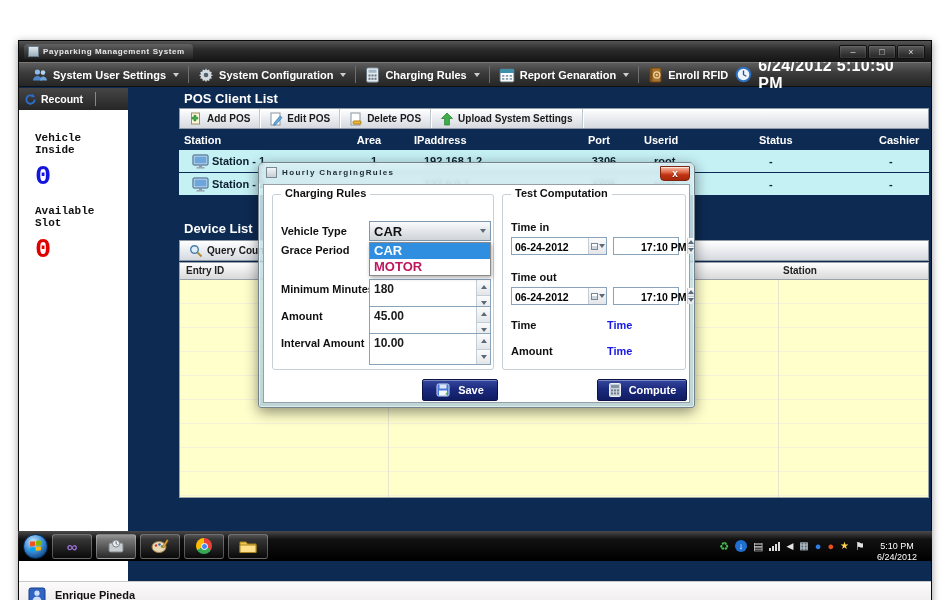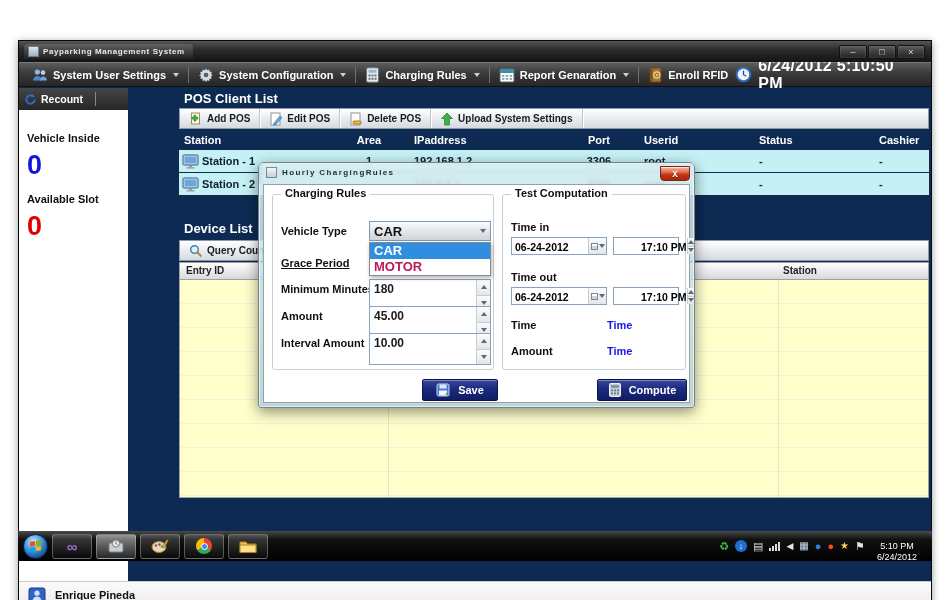--- a/index.html
+++ b/index.html
@@ -28,7 +28,7 @@
   .sidebar-strip { height:22px; background:linear-gradient(#454545,#262626); display:flex; align-items:center; padding-left:5px; gap:4px; }
   .recount-btn { display:flex; align-items:center; gap:4px; color:#fff; font-size:10.5px; font-weight:bold; }
   .sidebar-strip .vsep { width:1px; height:14px; background:#888; margin-left:8px; }
-  .sidebar-body { padding:12px 8px; }
+  .sidebar-body { padding:12px 16px;font-family:Liberation Mono, monospace; }
   .side-label { font-size:11px; font-weight:bold; color:#111; margin-top:10px; }
   .side-value { font-size:27px; font-weight:bold; margin:8px 0 14px 0; line-height:1; }
   .side-value.blue { color:#1414e0; }

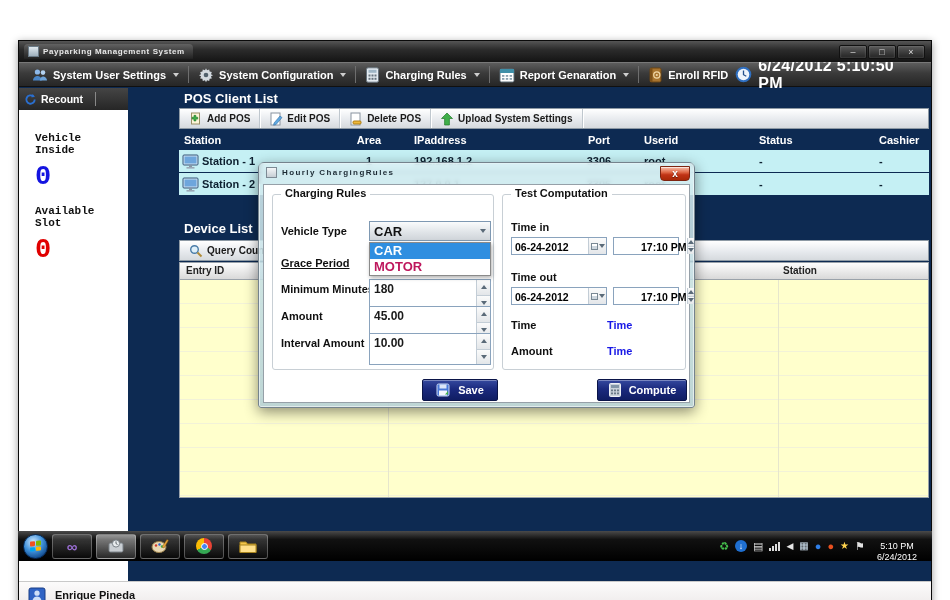--- a/index.html
+++ b/index.html
@@ -46,7 +46,7 @@
   .pos-header .c-station { padding-left:5px; }
   .pos-header .center, .pos-row .center { text-align:center; padding-left:0; }
   .pos-row { margin:1px 2px 1px 2px; height:22px; background:#C5F0F4; font-size:11px; font-weight:bold; color:#0d2030; }
-  .pos-row > div { padding-left:10px; }
+  .pos-row > div { padding-left:10px;margin-left:10px; }
   .station-cell { display:flex; align-items:center; gap:3px; padding-left:3px !important; }
 
   .device-title { margin-top:23px; }

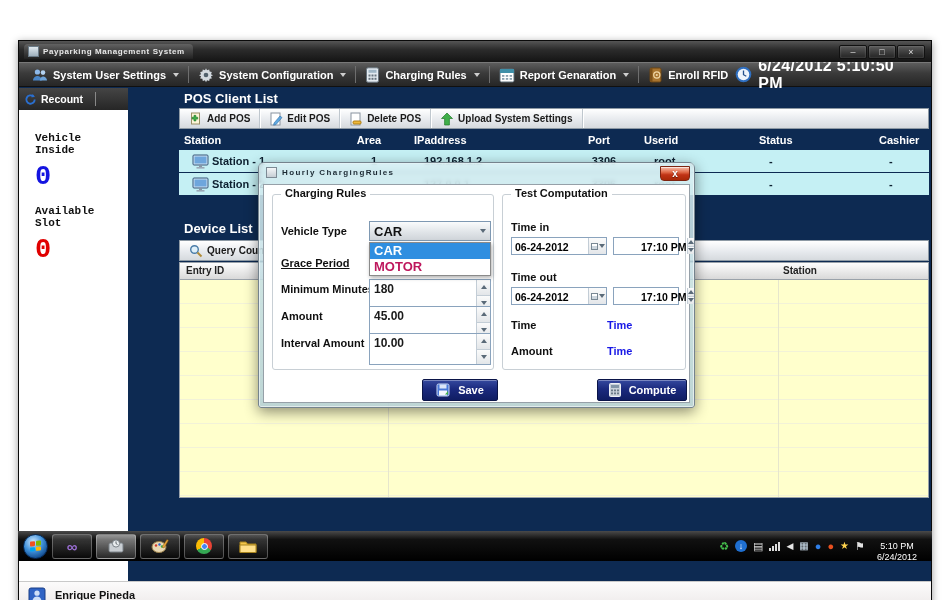--- a/index.html
+++ b/index.html
@@ -472,7 +472,7 @@
         <div class="drop-item" data-name="dropdown-option-motor">MOTOR</div>
       </div>
 
-      <span class="fld-label" style="top:62px;text-decoration:underline;" data-name="grace-period-label">Grace Period</span>
+      <span class="fld-label" style="top:49px;" data-name="grace-period-label">Grace Period</span>
 
       <span class="fld-label" style="top:88px;" data-name="minimum-minutes-label">Minimum Minutes</span>
       <div class="inputbox" style="top:84px;" data-name="minimum-minutes-input">

